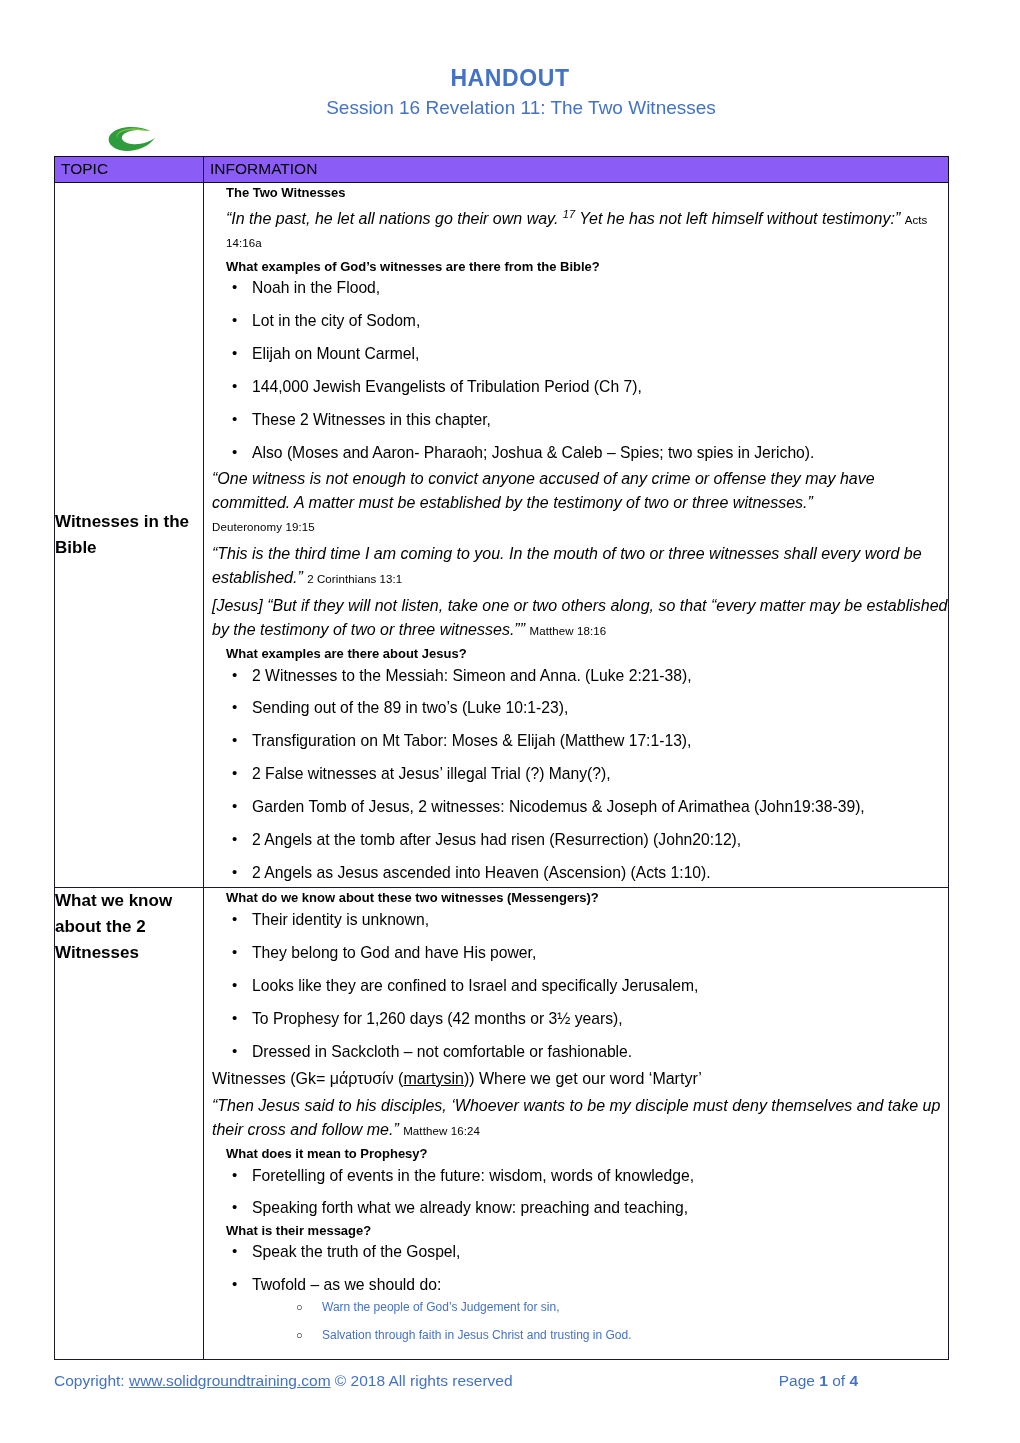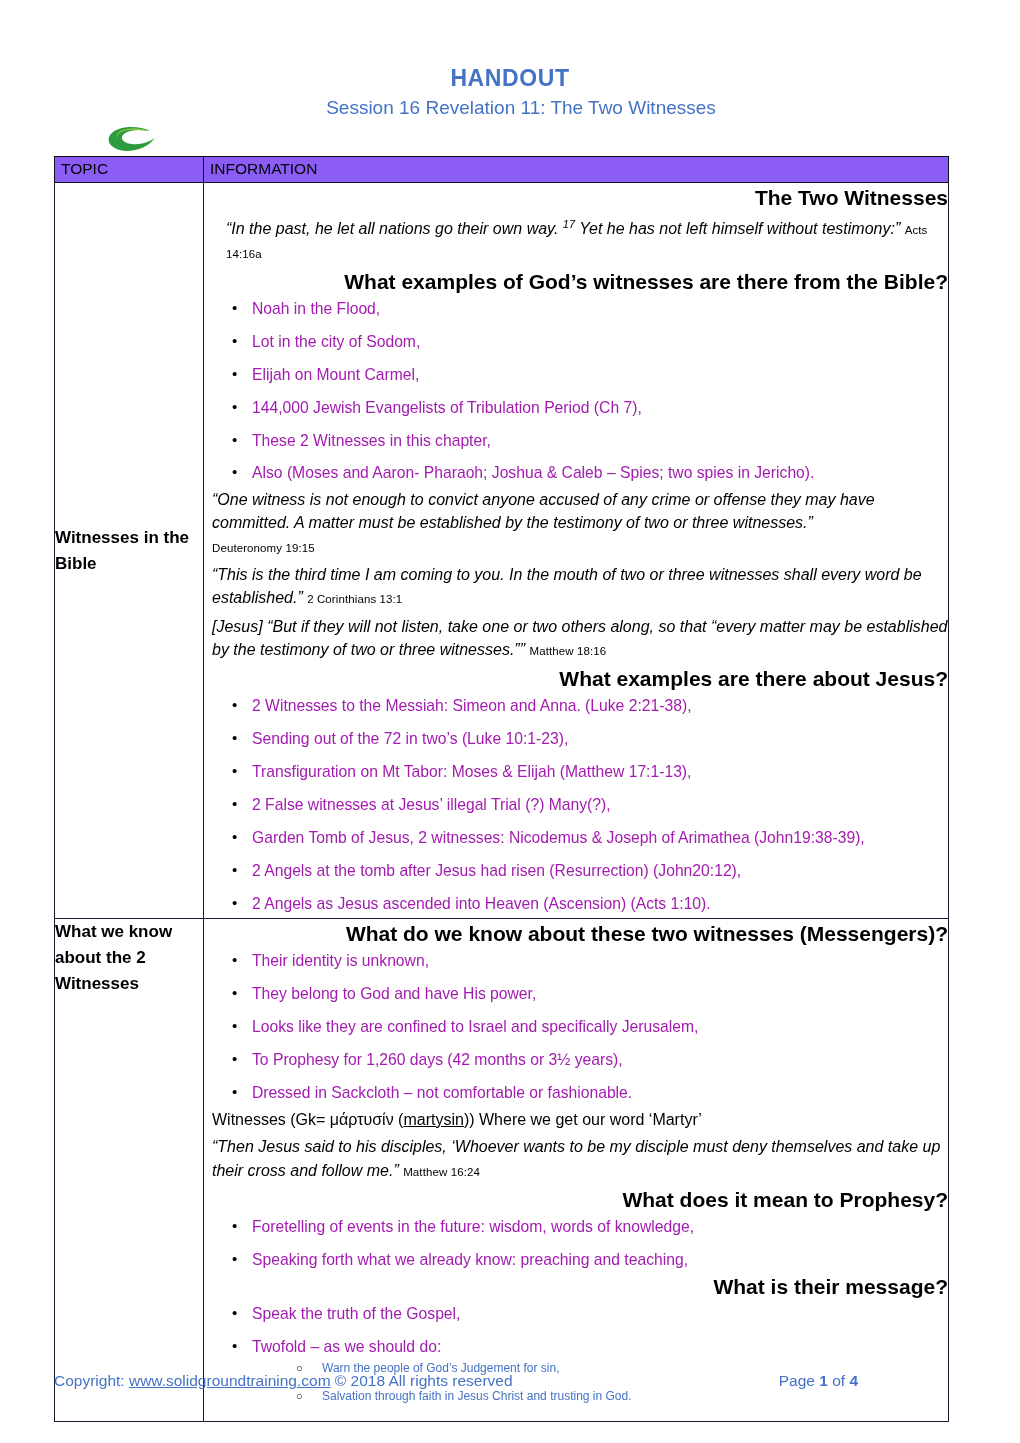--- a/index.html
+++ b/index.html
@@ -88,11 +88,10 @@
     padding:6px 10px 7px 8px;
   }
   .hdg{
-    font-size:21px;
+    font-size:13px;
     font-weight:bold;
     line-height:1.28;
     margin:2px 0 3px 22px;
-    text-align:right;
   }
 
   .quote{

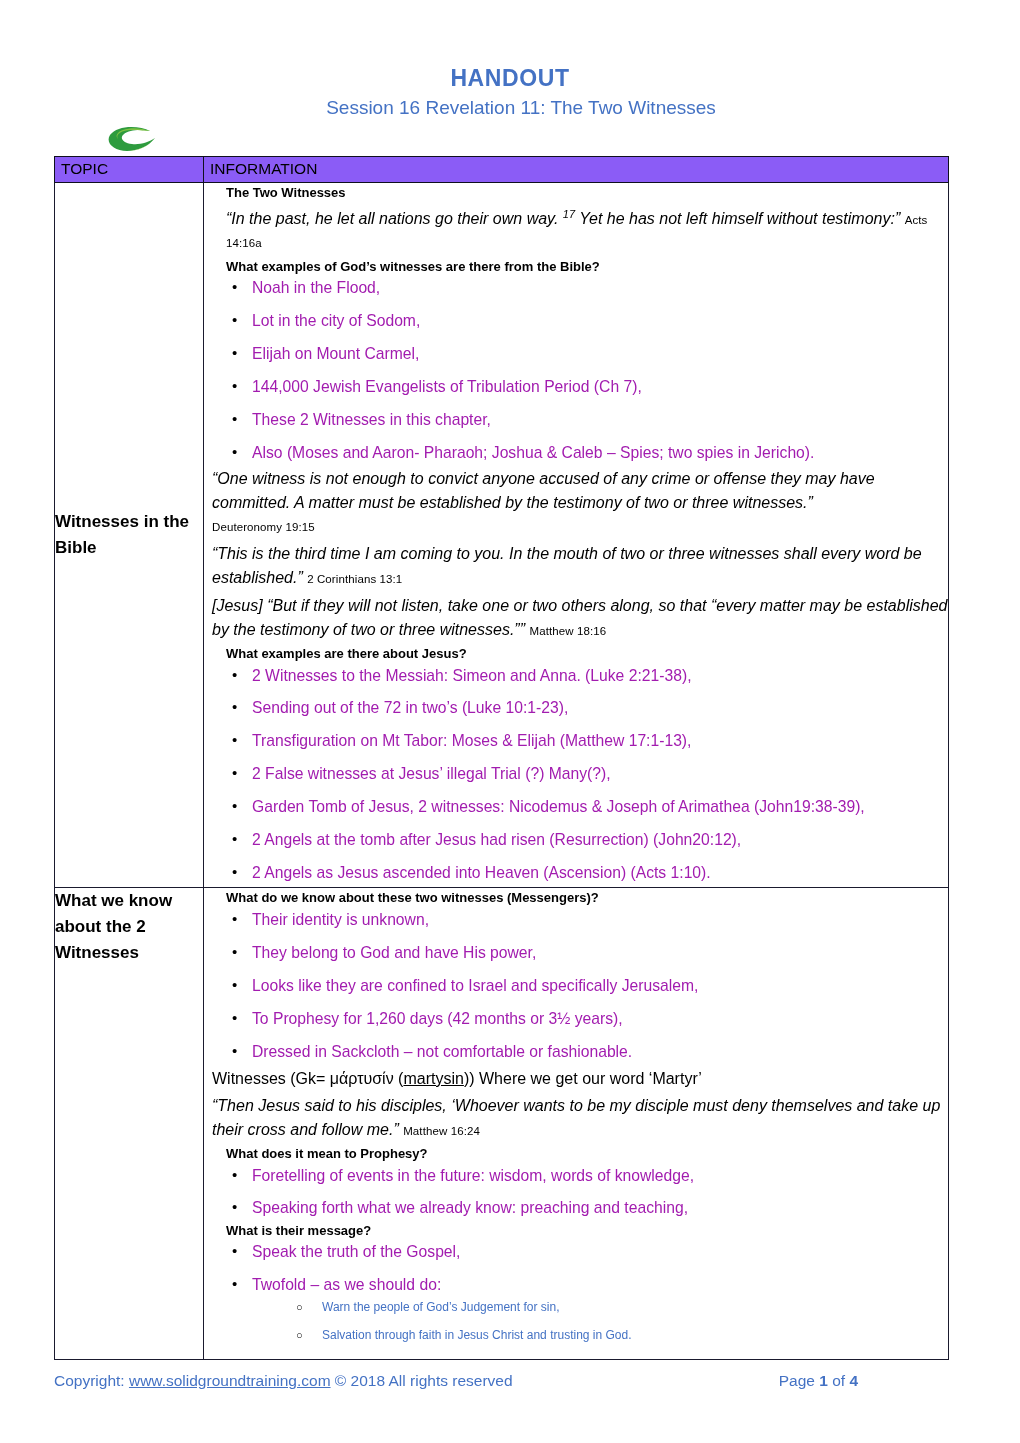--- a/index.html
+++ b/index.html
@@ -128,7 +128,7 @@
   }
   ul.blist li{
     position:relative;
-    color:#a21caf;
+    color:#000000;
     font-size:15.7px;
     line-height:1.3;
     padding:0 0 0 48px;

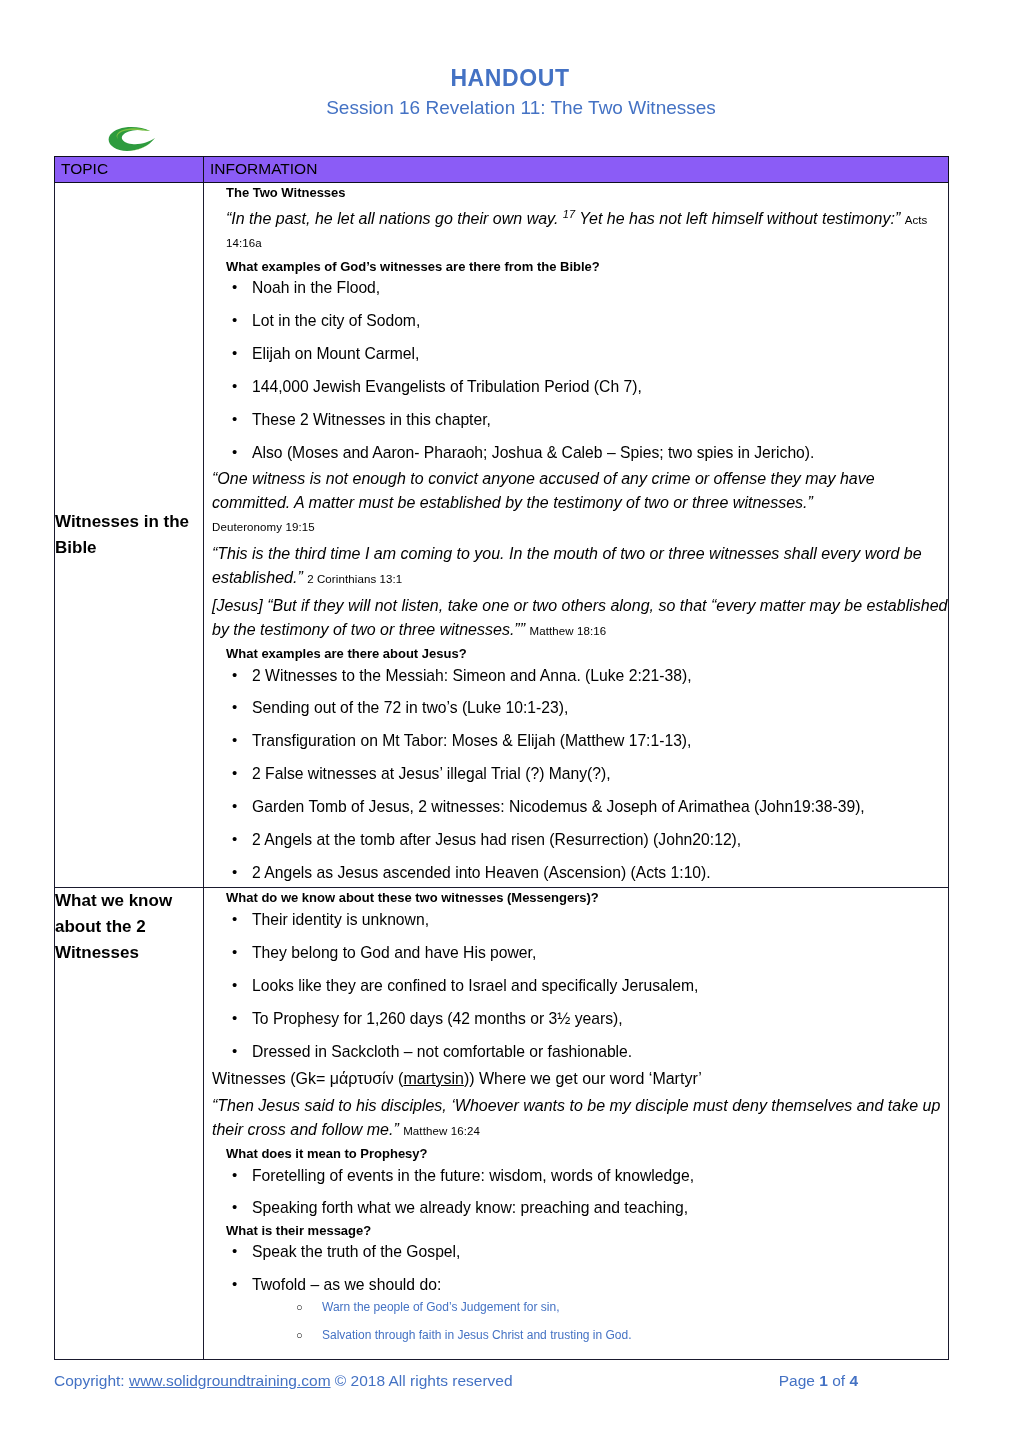--- a/index.html
+++ b/index.html
@@ -238,7 +238,7 @@
             <div class="hdg">What examples are there about Jesus?</div>
             <ul class="blist">
               <li>2 Witnesses to the Messiah: Simeon and Anna. (Luke 2:21-38),</li>
-              <li>Sending out of the 72 in two’s (Luke 10:1-23),</li>
+              <li>Sending out of the 89 in two’s (Luke 10:1-23),</li>
               <li>Transfiguration on Mt Tabor: Moses &amp; Elijah (Matthew 17:1-13),</li>
               <li>2 False witnesses at Jesus’ illegal Trial (?) Many(?),</li>
               <li>Garden Tomb of Jesus, 2 witnesses:  Nicodemus &amp; Joseph of Arimathea (John19:38-39),</li>

